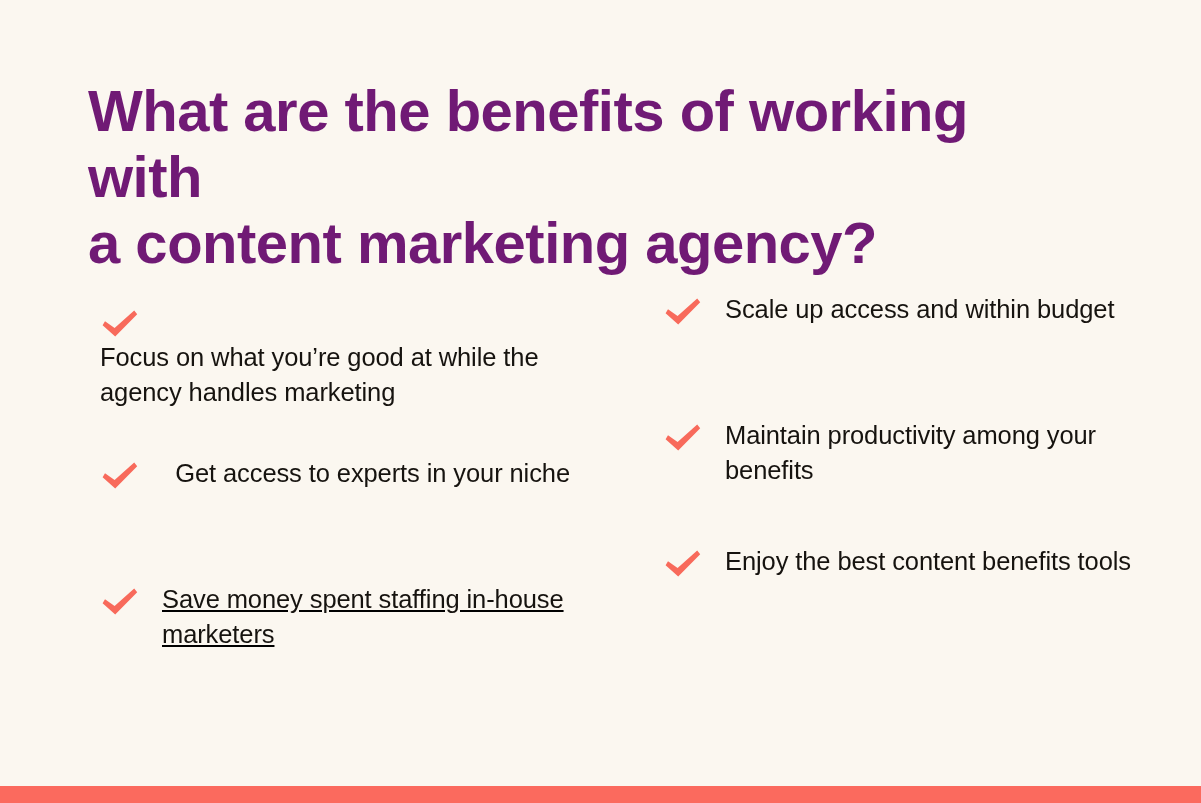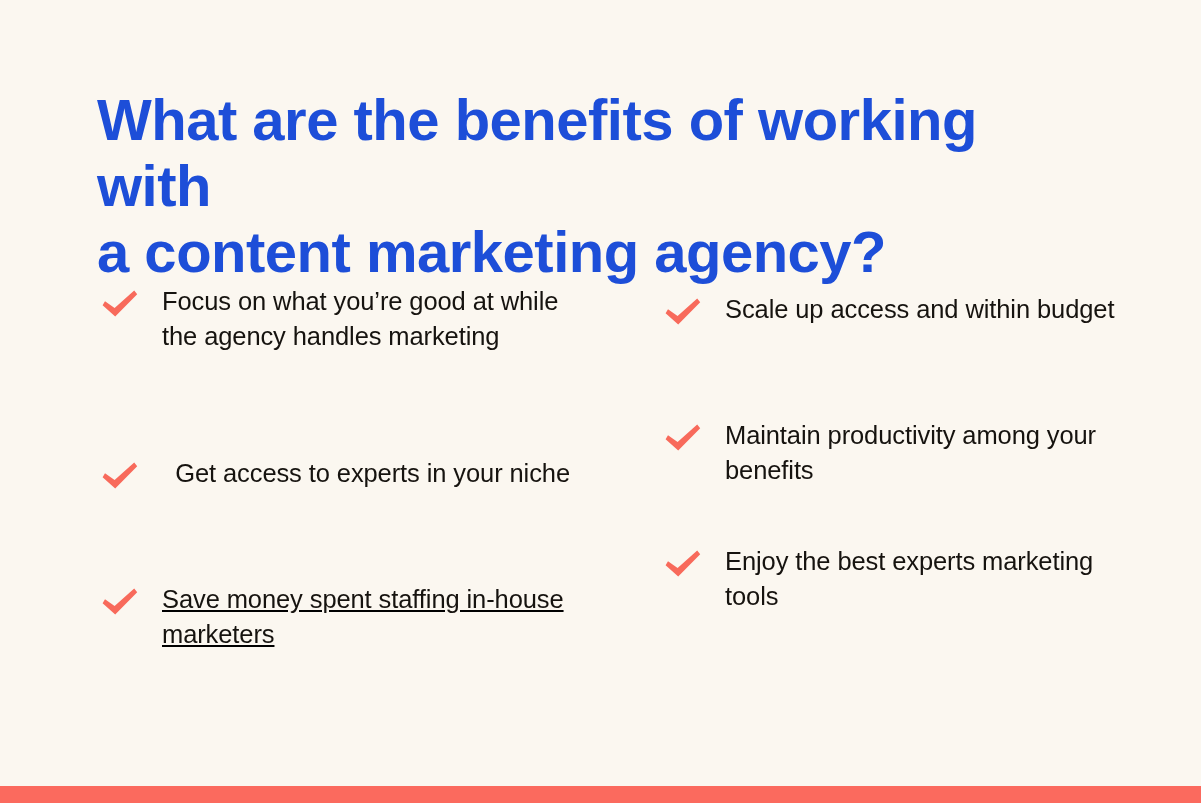--- a/index.html
+++ b/index.html
@@ -29,13 +29,13 @@
     left: 88px;
     top: 78px;
     width: 1000px;
-    margin: 9px;
+    margin: 0;
     font-family: "Liberation Sans", sans-serif;
     font-weight: 700;
     font-size: 58px;
     line-height: 66px;
     letter-spacing: -0.5px;
-    color: #1d4ed8;
+    color: #701a75;
     white-space: pre-line;
   }
 

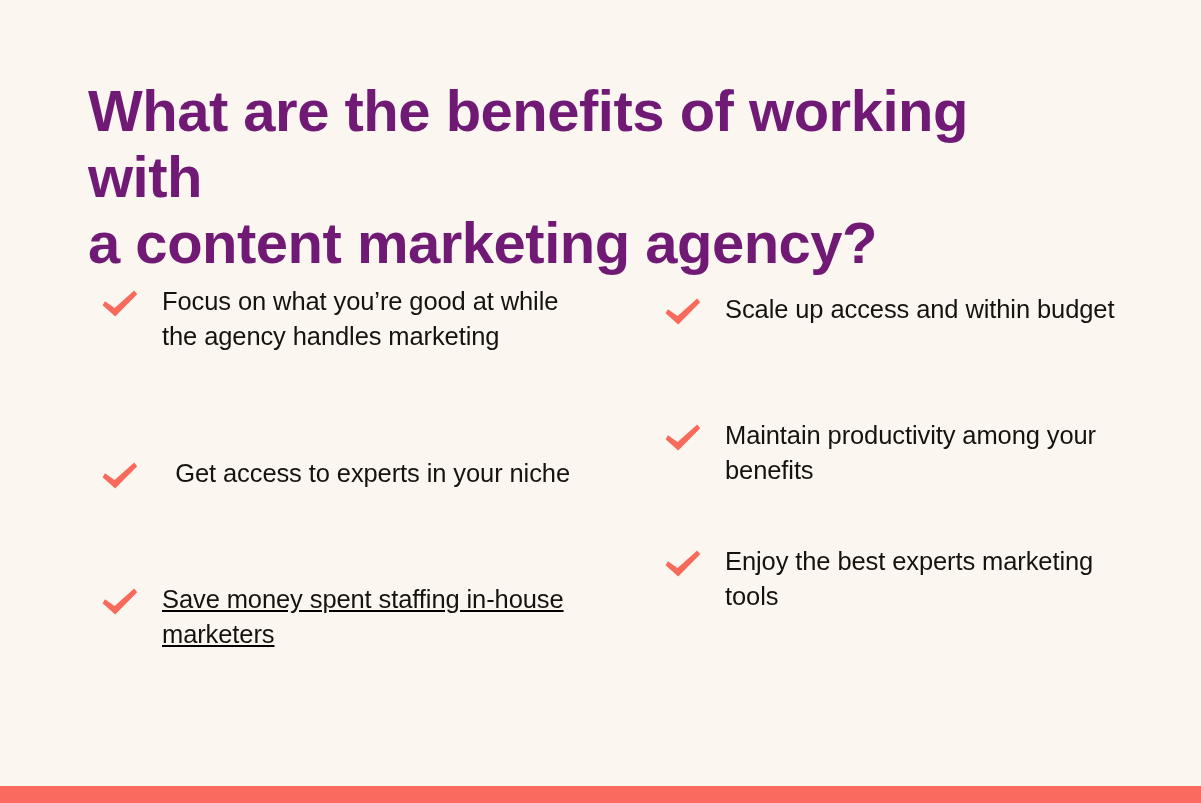--- a/index.html
+++ b/index.html
@@ -64,7 +64,7 @@
   }
 
   
-  .column-left  .benefit-item:nth-child(1) { top: 4px;  }
+  .column-left  .benefit-item:nth-child(1) { top: 24px; flex-direction: column;  }
   .column-left  .benefit-item:nth-child(2) { top: 176px; text-align: right; }
   .column-left  .benefit-item:nth-child(3) { top: 302px; text-decoration: underline; }
 

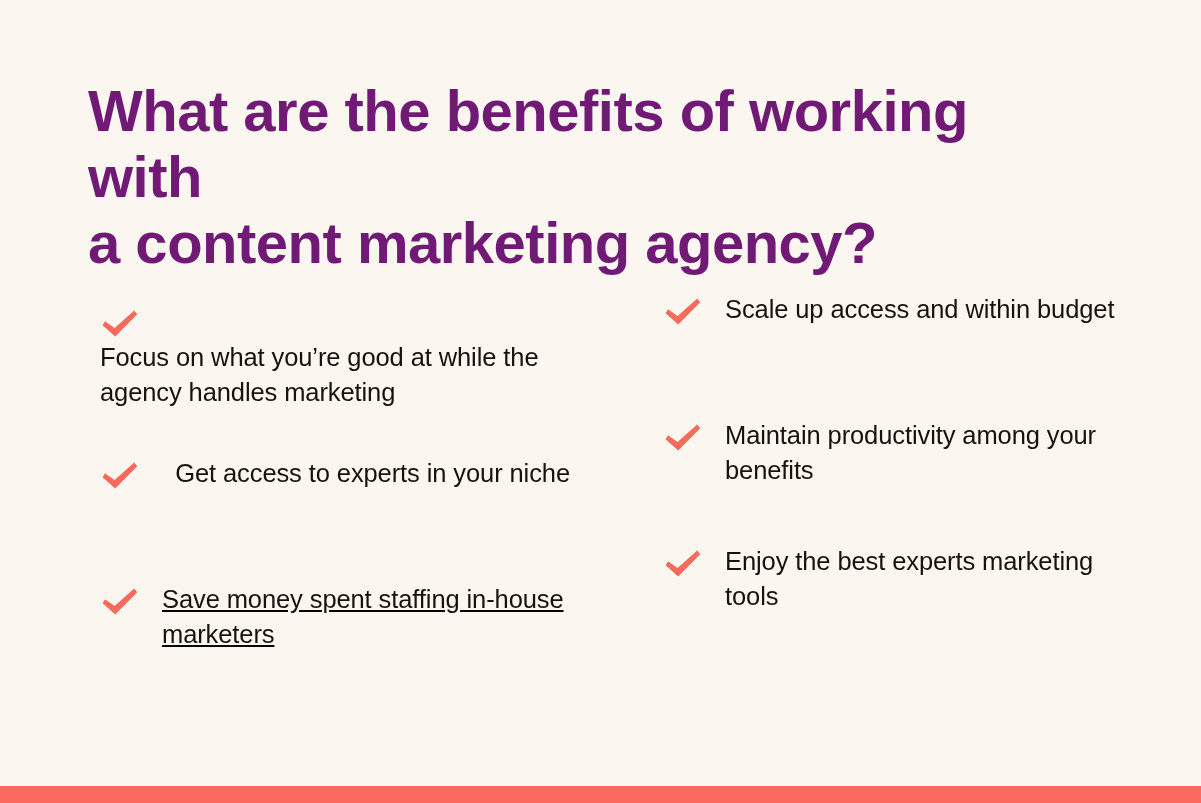--- a/index.html
+++ b/index.html
@@ -174,7 +174,7 @@
             <path d="M2.6 17.2 L5.0 13.2 L14.6 20.0 L34.2 2.6 L37.2 6.2 L15.2 28.4 Z" fill="#F86A5B"></path>
           </svg>
         </span>
-        <span class="benefit-text">Enjoy the best experts marketing tools</span>
+        <span class="benefit-text">Enjoy the best content benefits tools</span>
       </div>
 
     </div>

